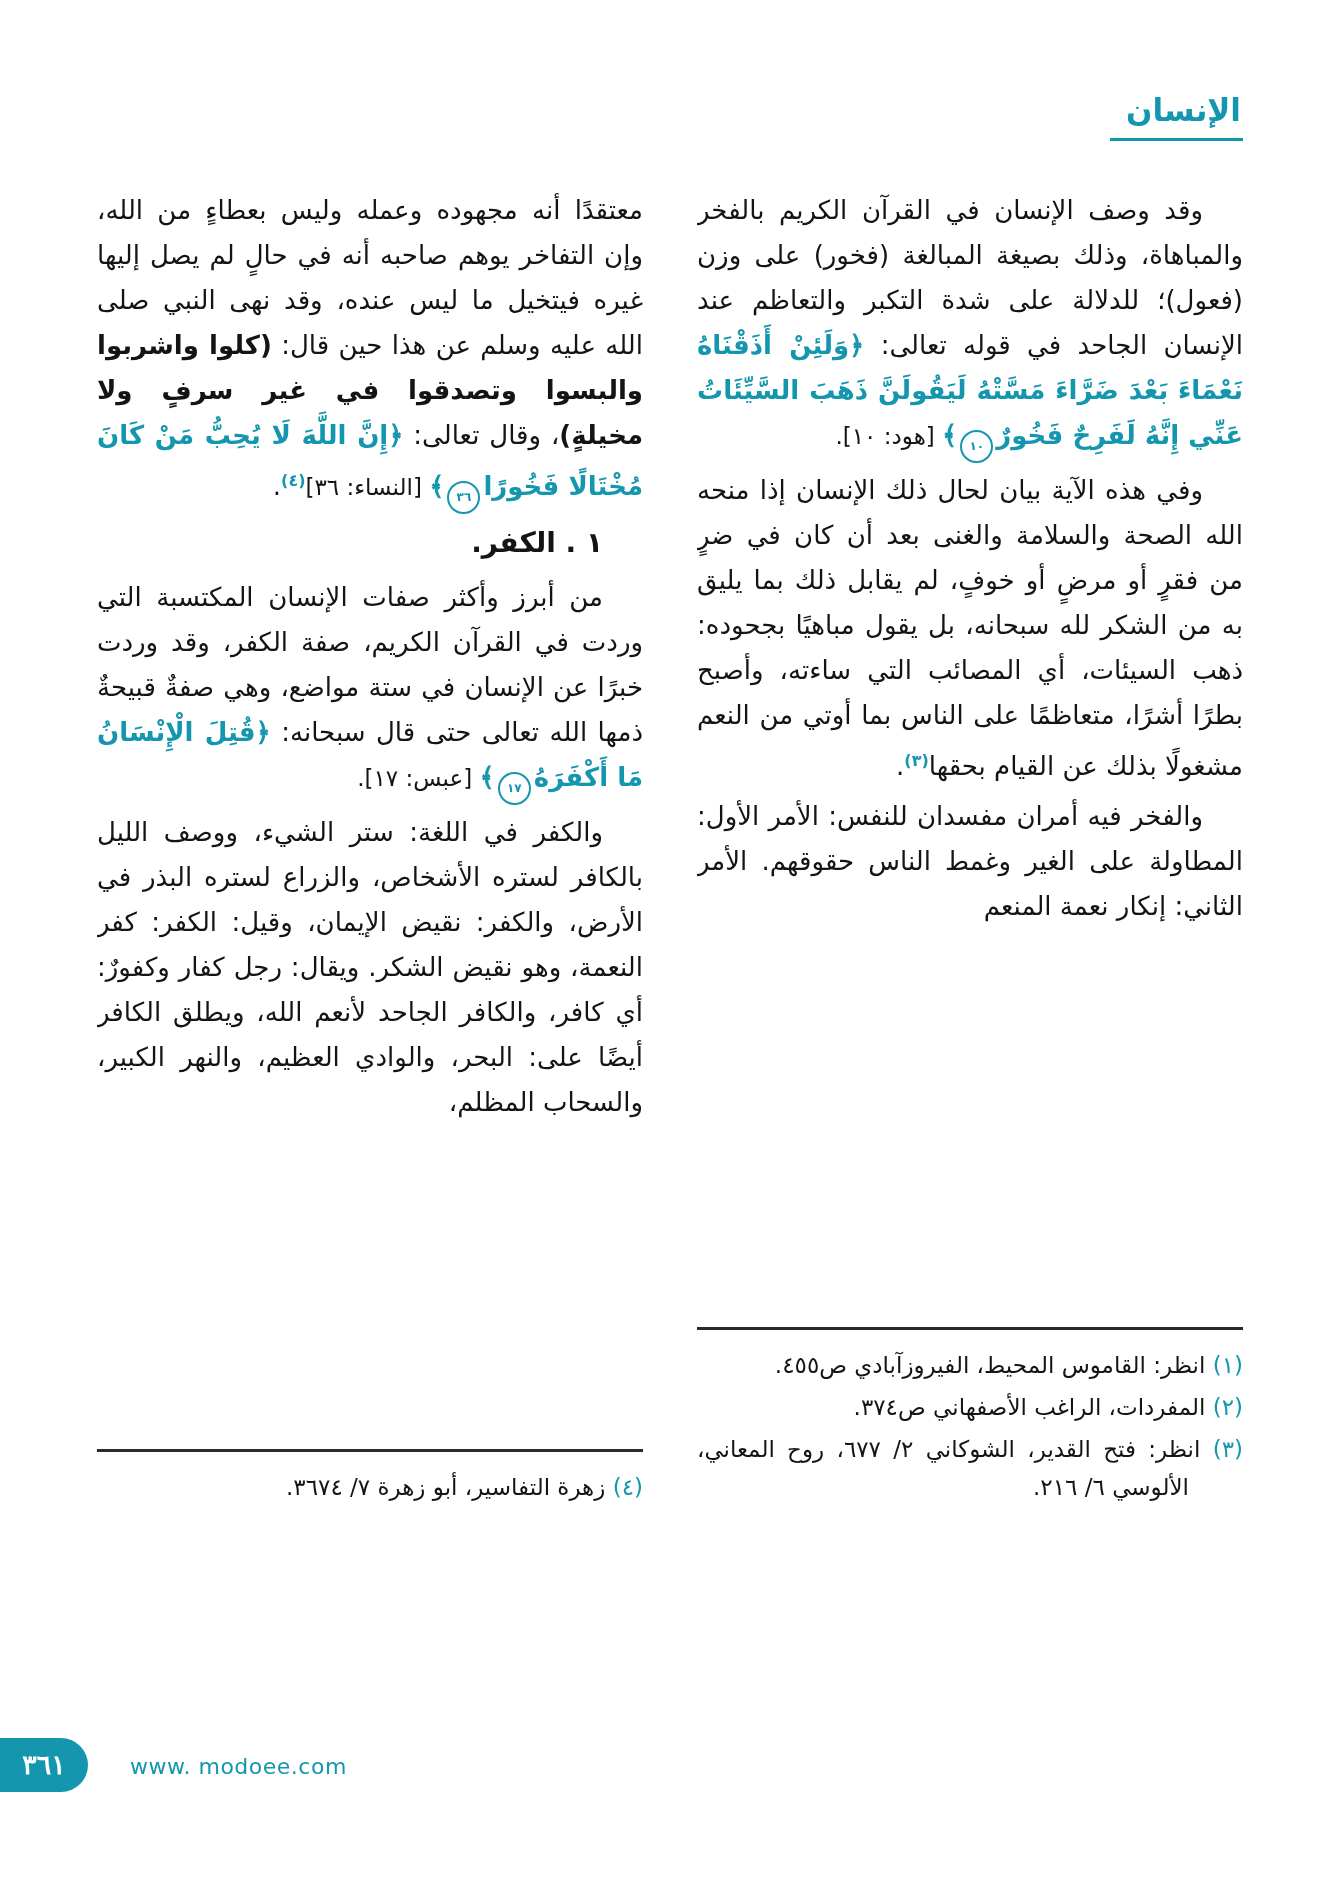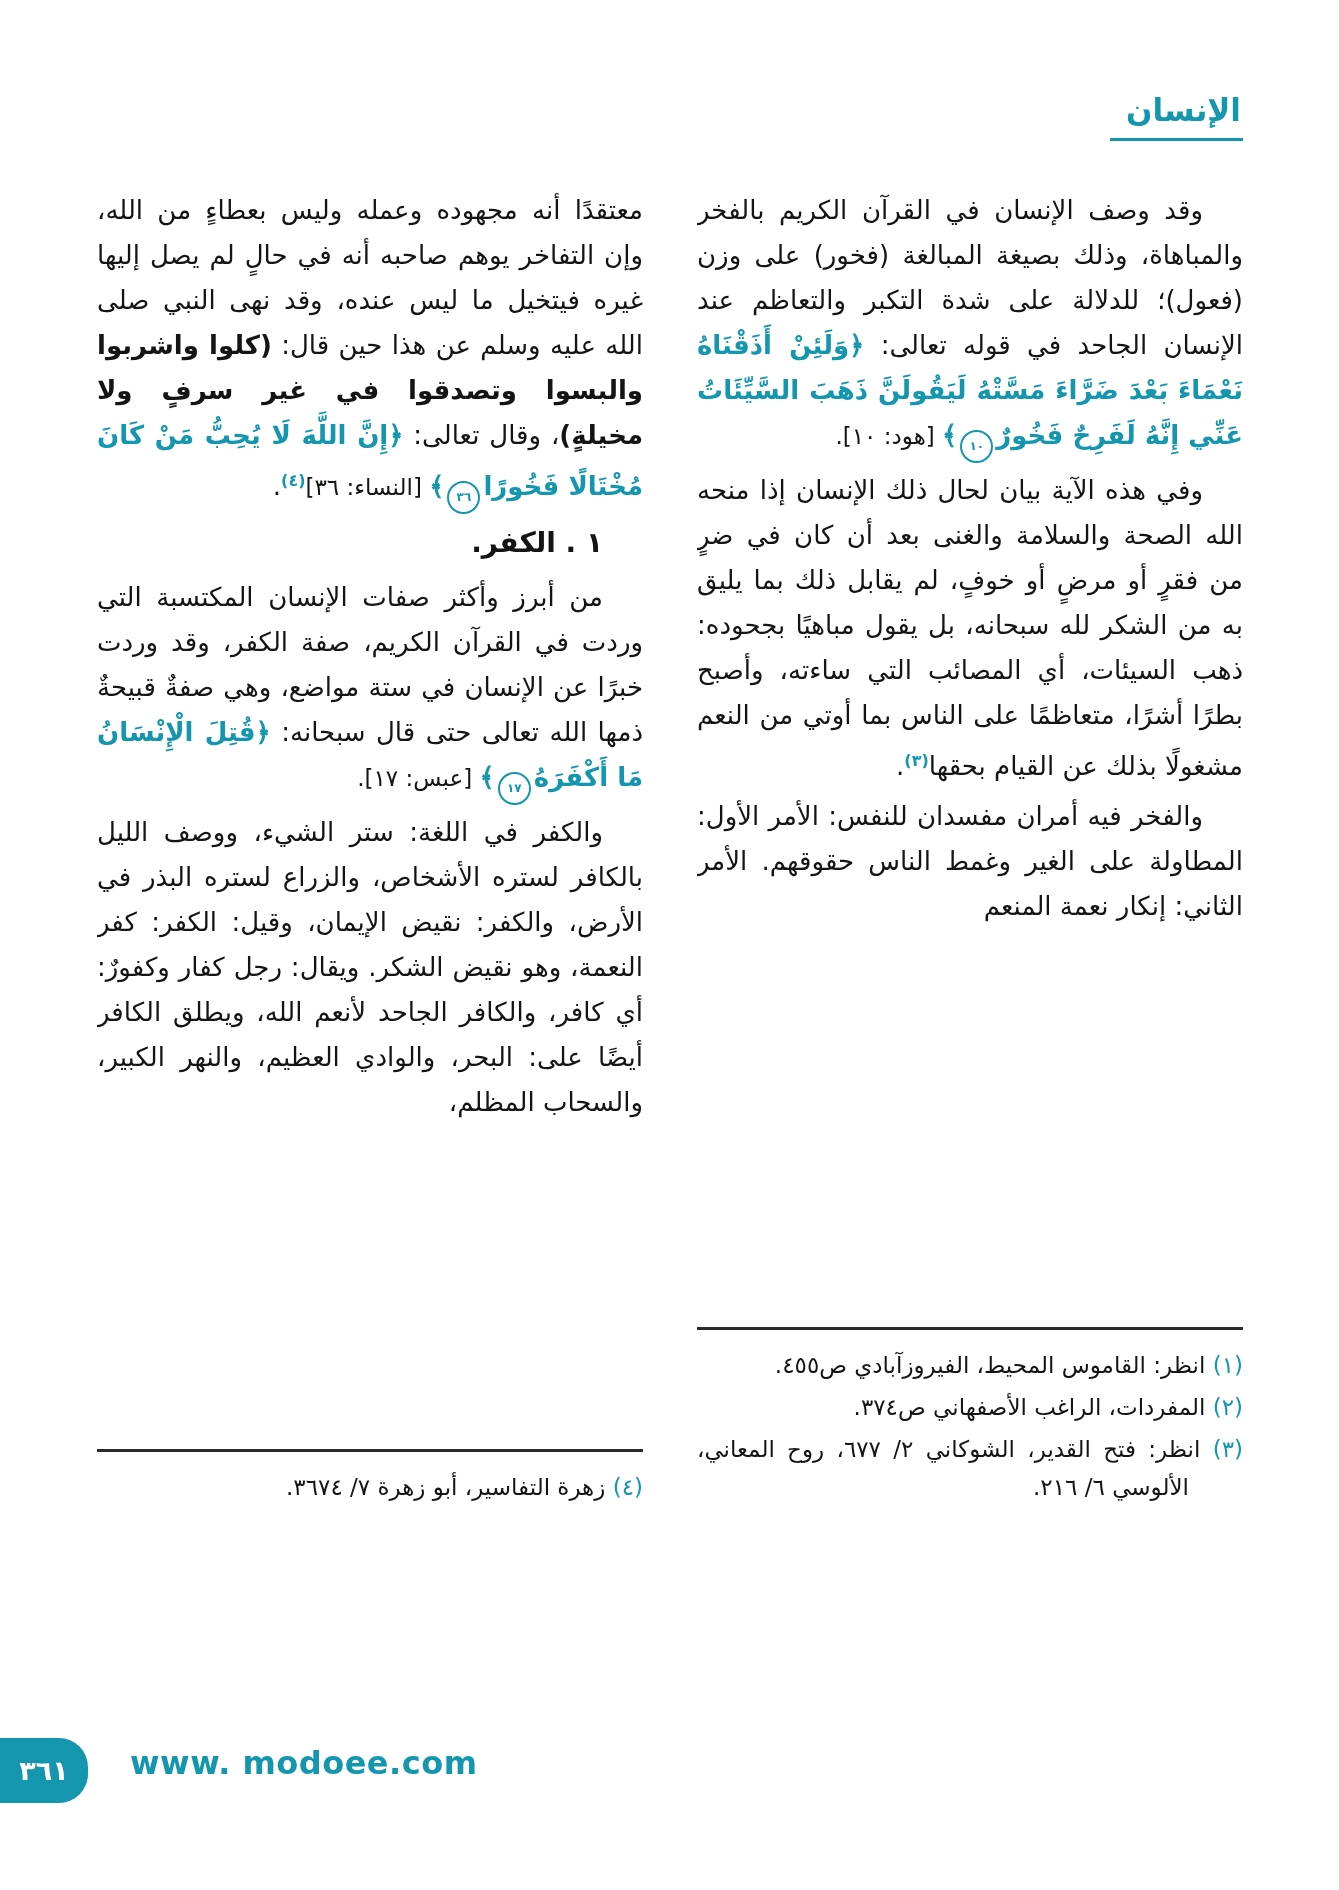--- a/index.html
+++ b/index.html
@@ -66,11 +66,11 @@
   .page-footer{position:absolute;left:0;top:1738px;width:100%;height:64px;}
   .page-number-pill{
     position:absolute;left:0;top:0;
-    width:88px;height:65px;
+    width:88px;height:54px;
     background:var(--accent);
     border-radius:0 29px 29px 0;
     display:flex;align-items:center;justify-content:center;
-    color:#ffffff;font-size:27px;font-weight:bold;
+    color:#ffffff;font-size:27px;font-weight:bold;font-family:Liberation Serif, serif;
   }
   .website{
     position:absolute;left:130px;top:6px;

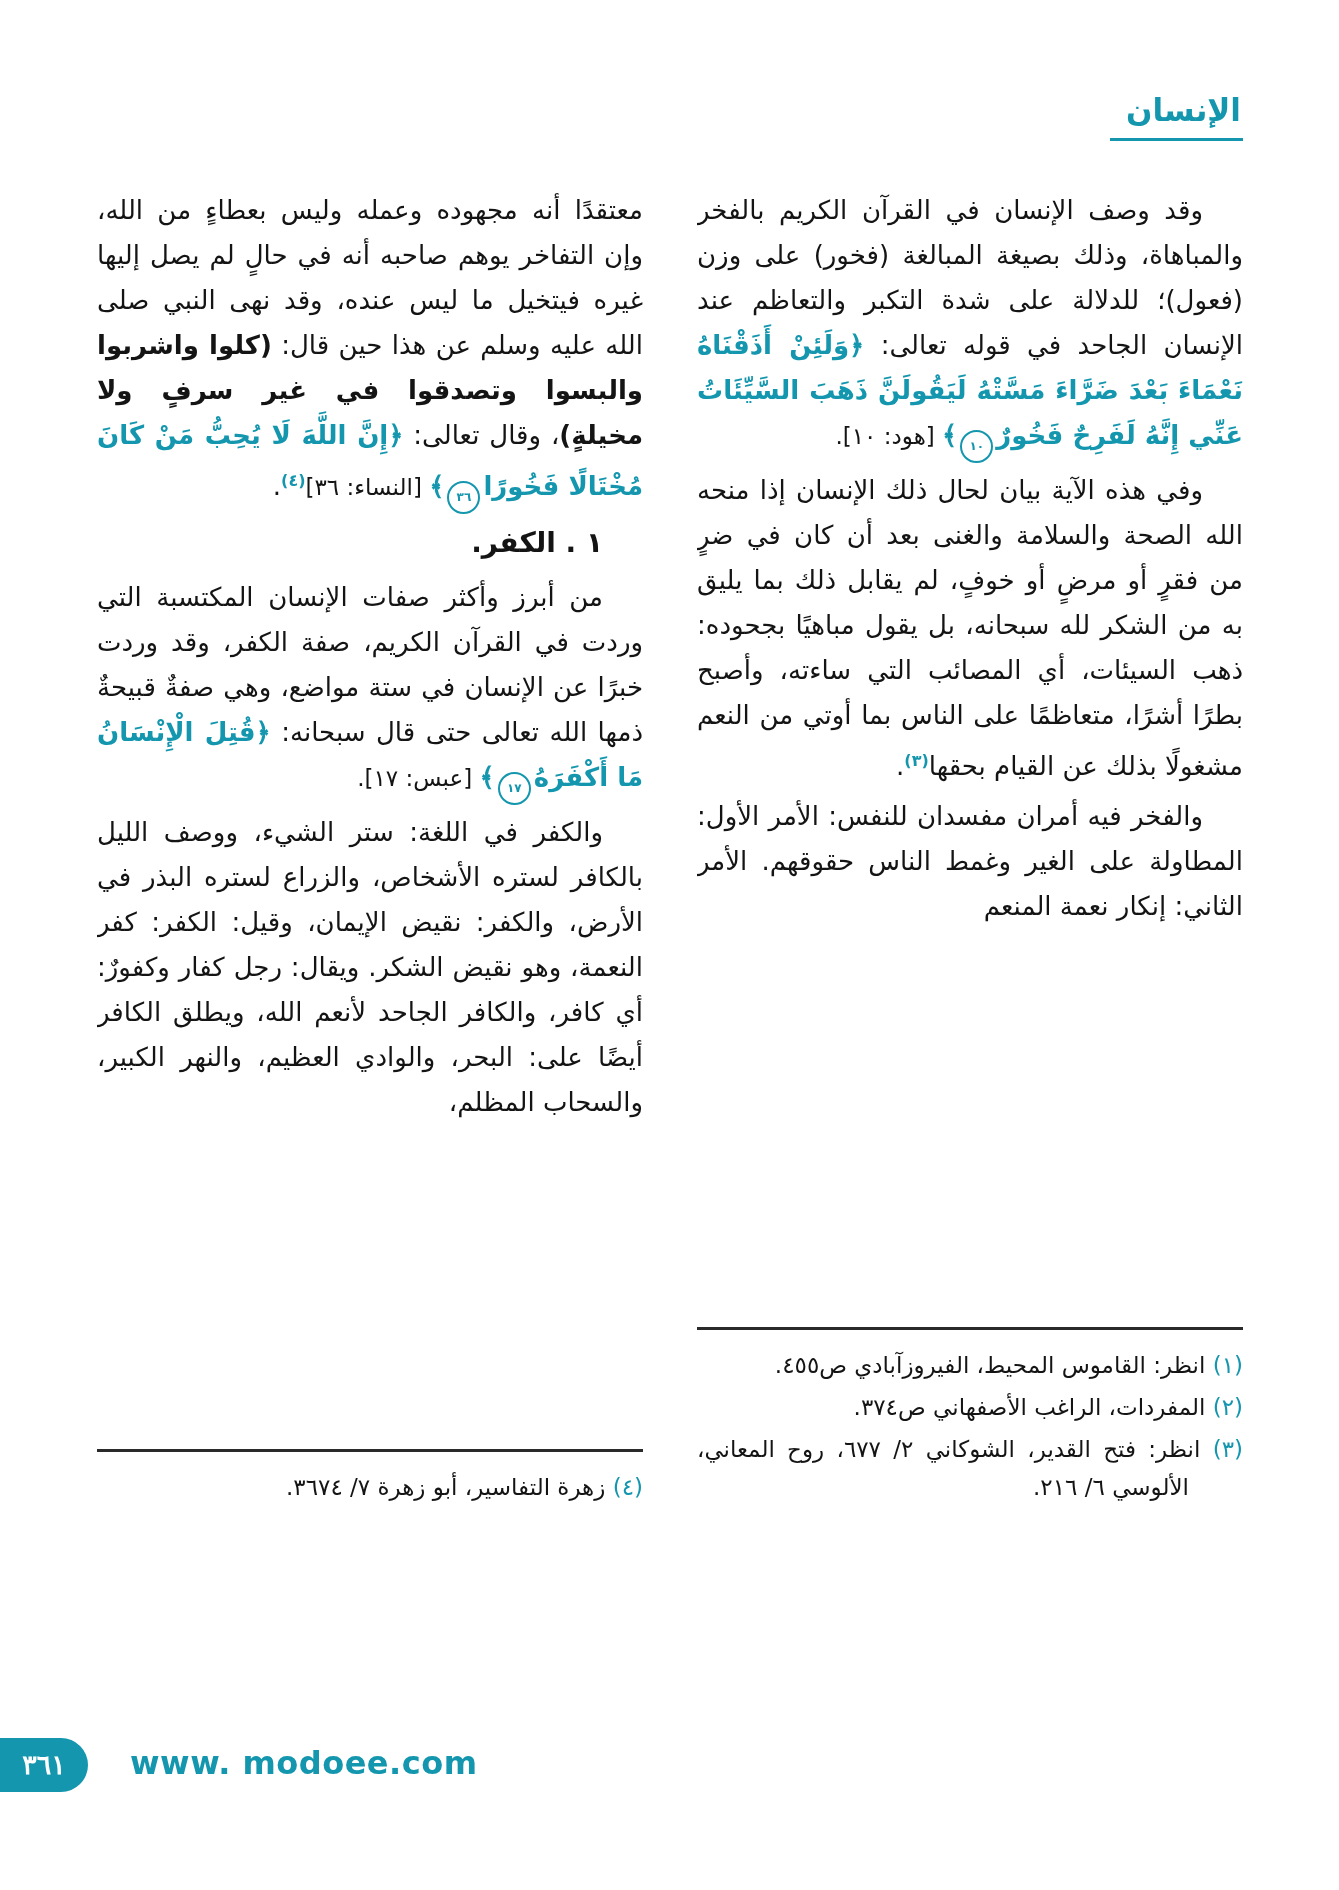--- a/index.html
+++ b/index.html
@@ -73,9 +73,9 @@
     color:#ffffff;font-size:27px;font-weight:bold;font-family:Liberation Serif, serif;
   }
   .website{
-    position:absolute;left:130px;top:6px;
+    position:absolute;left:130px;top:16px;
     direction:ltr;unicode-bidi:embed;
-    color:var(--accent);font-size:32px;font-weight:bold;
+    color:var(--accent);font-size:22px;font-weight:normal;
     letter-spacing:0.5px;
   }
 </style>

